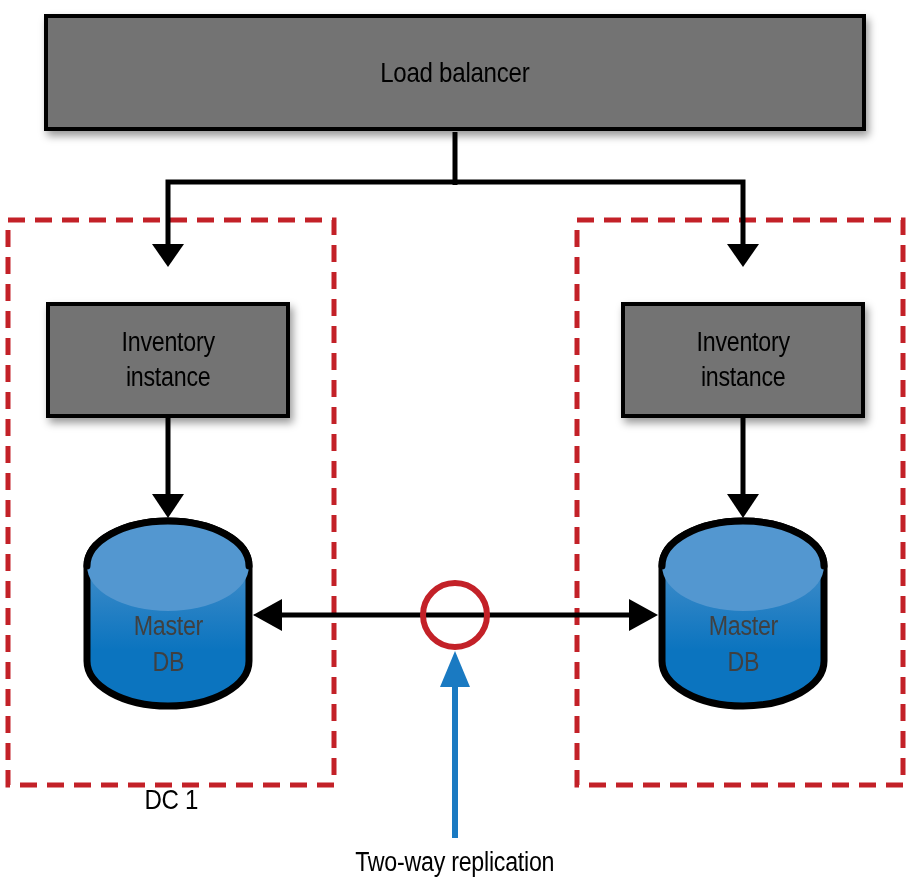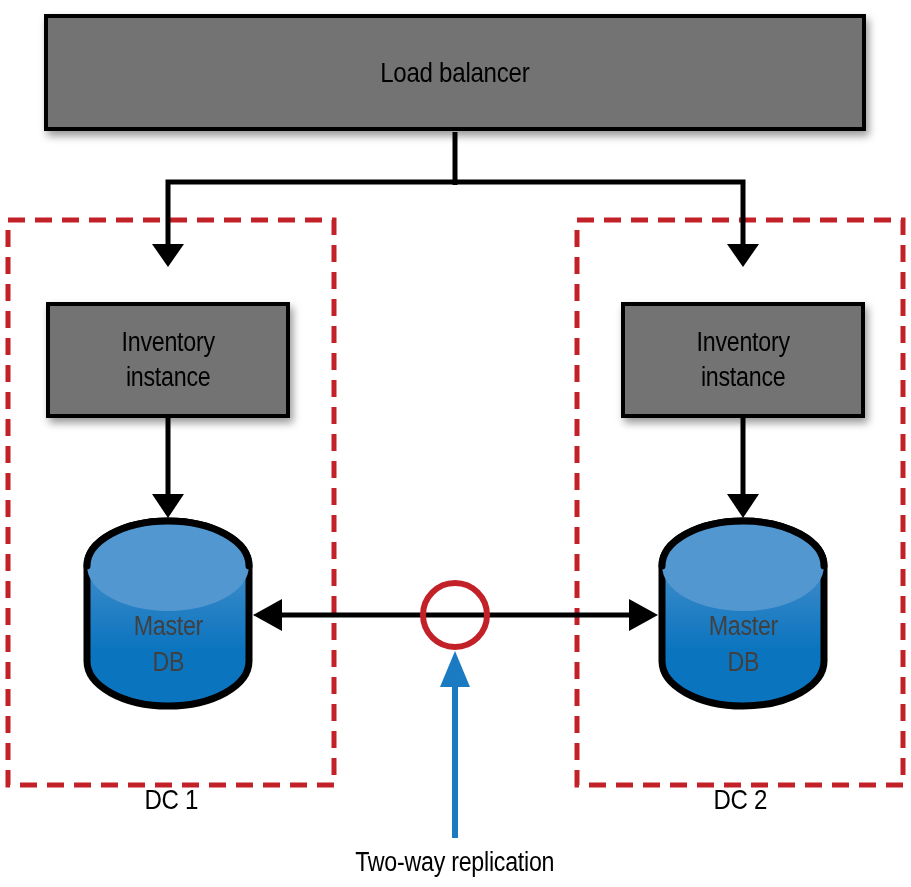--- a/index.html
+++ b/index.html
@@ -162,9 +162,6 @@
     <span class="cond">DC 1</span>
   </div>
 
-  <div class="dc-label dc-right">
-    <span class="cond">DC 2</span>
-  </div>
 
   <div class="repl-label">
     <span class="cond">Two-way replication</span>

